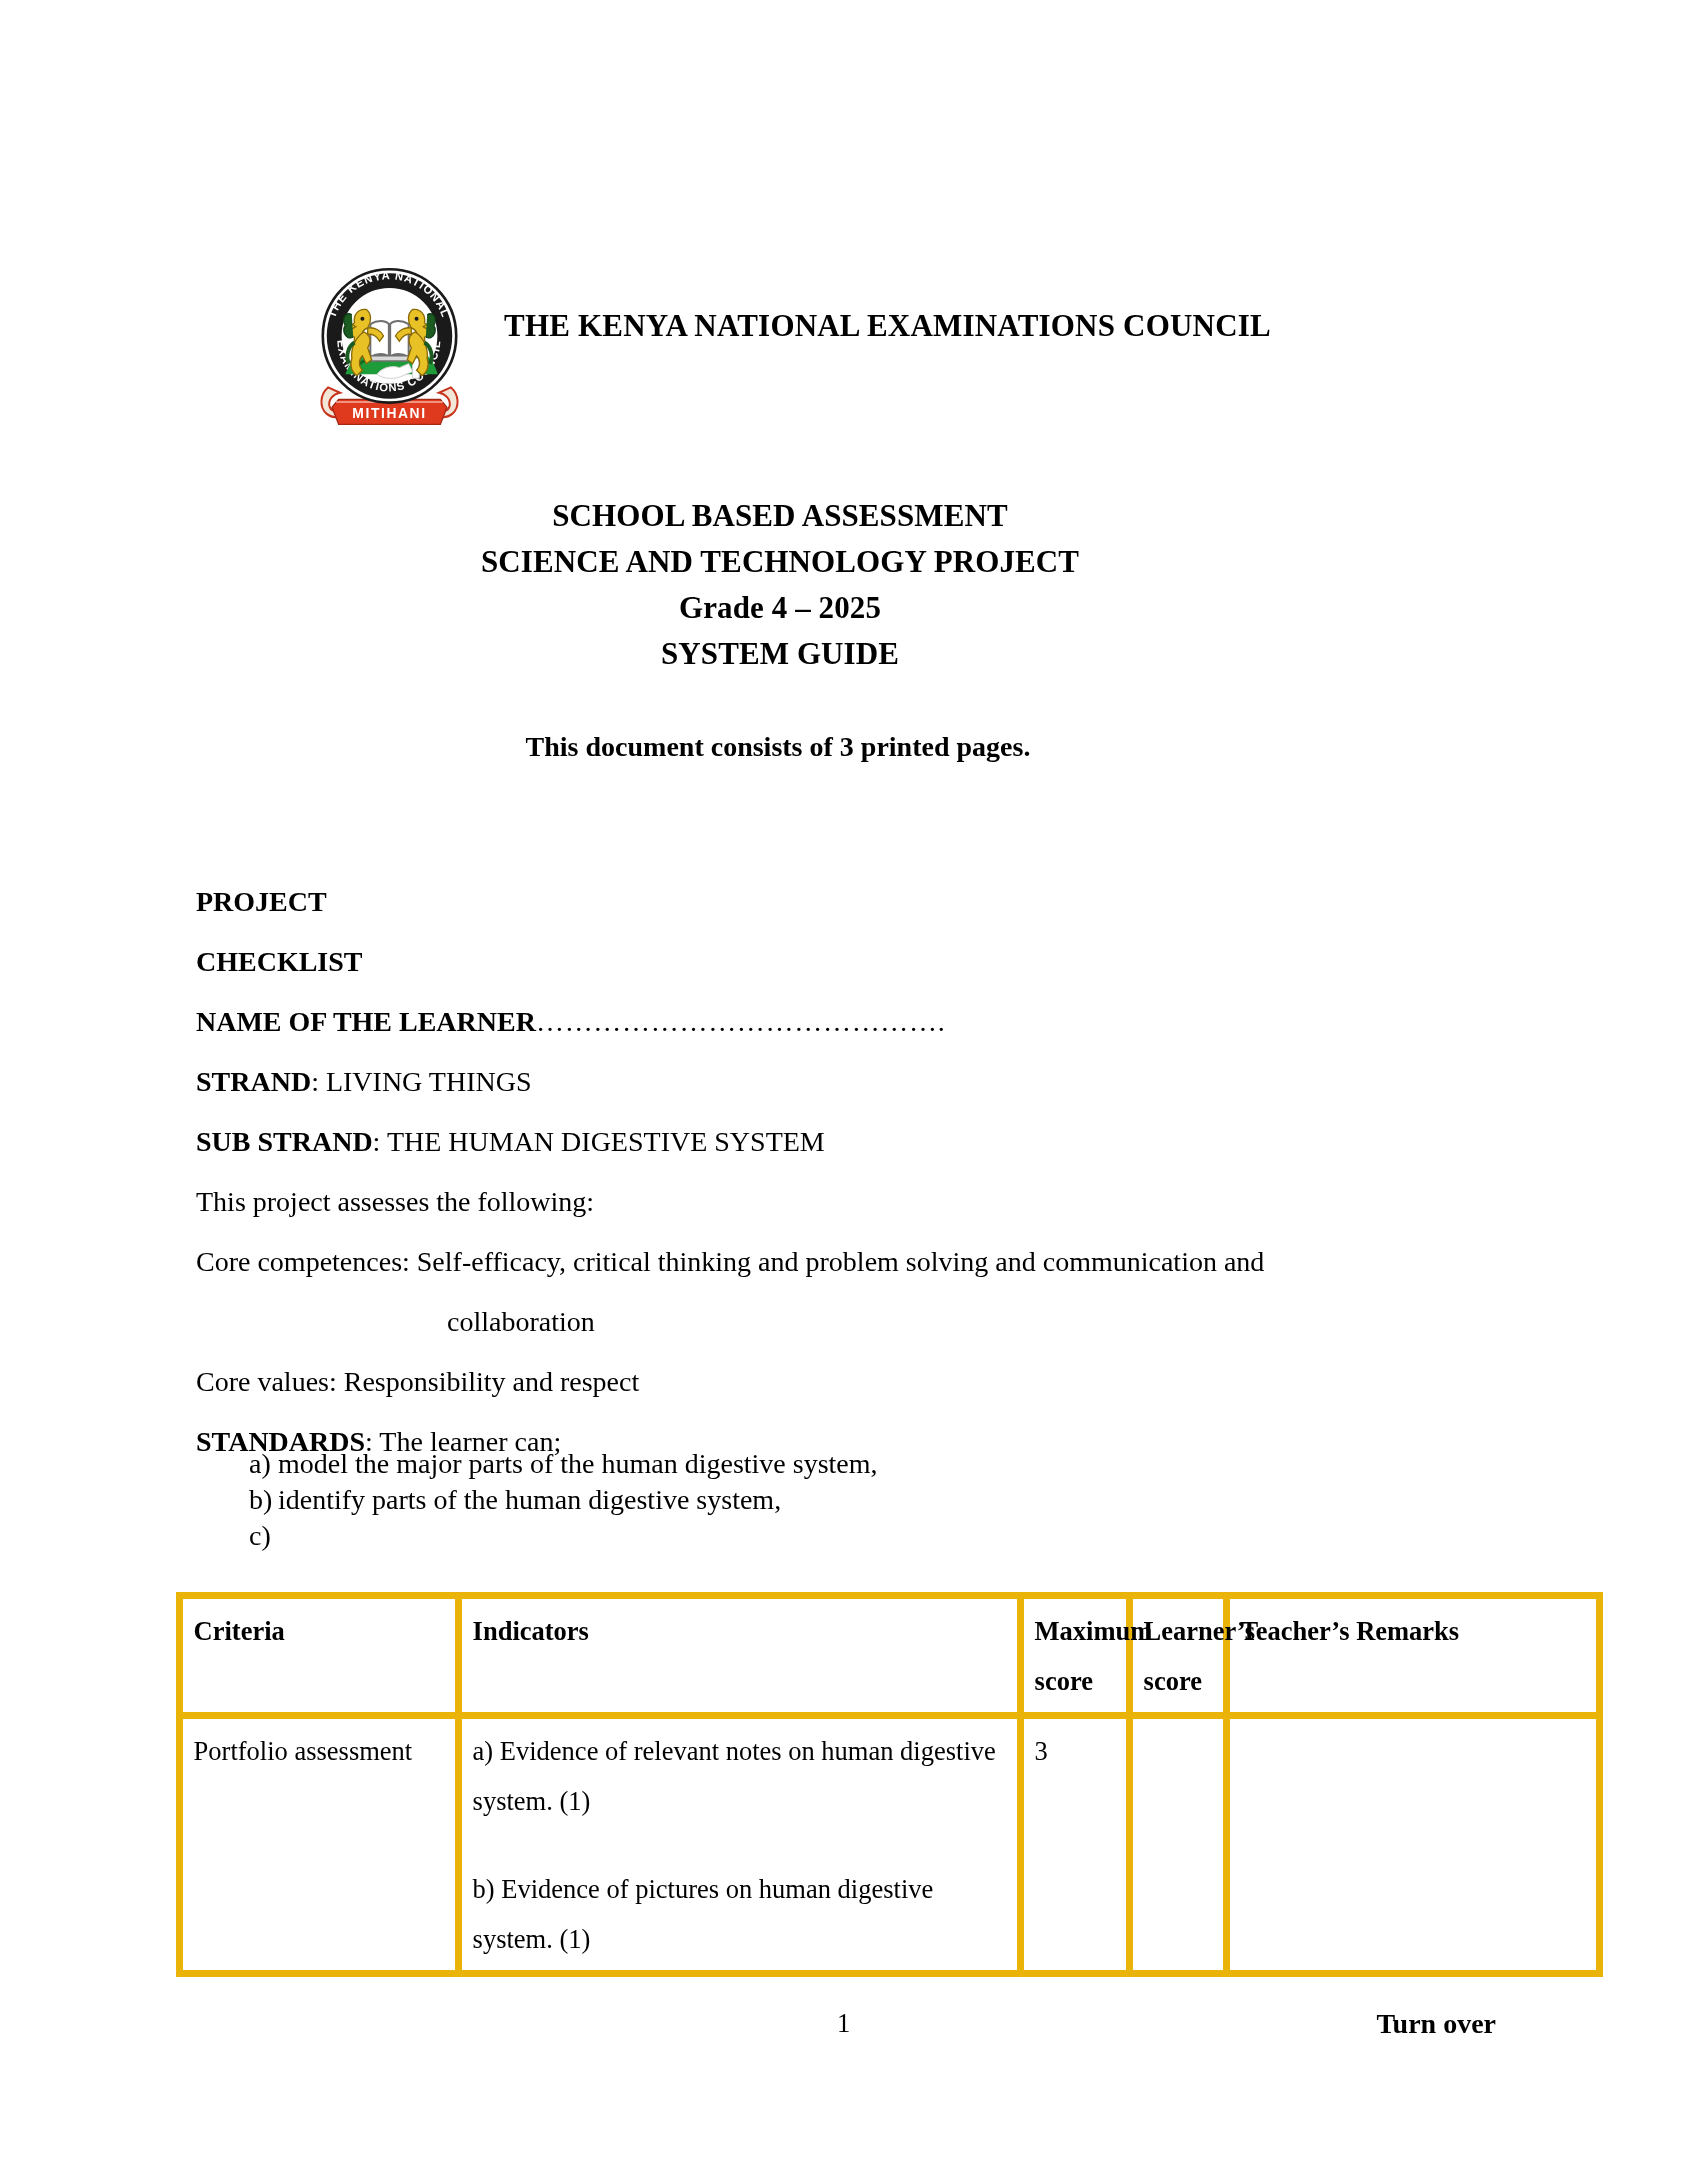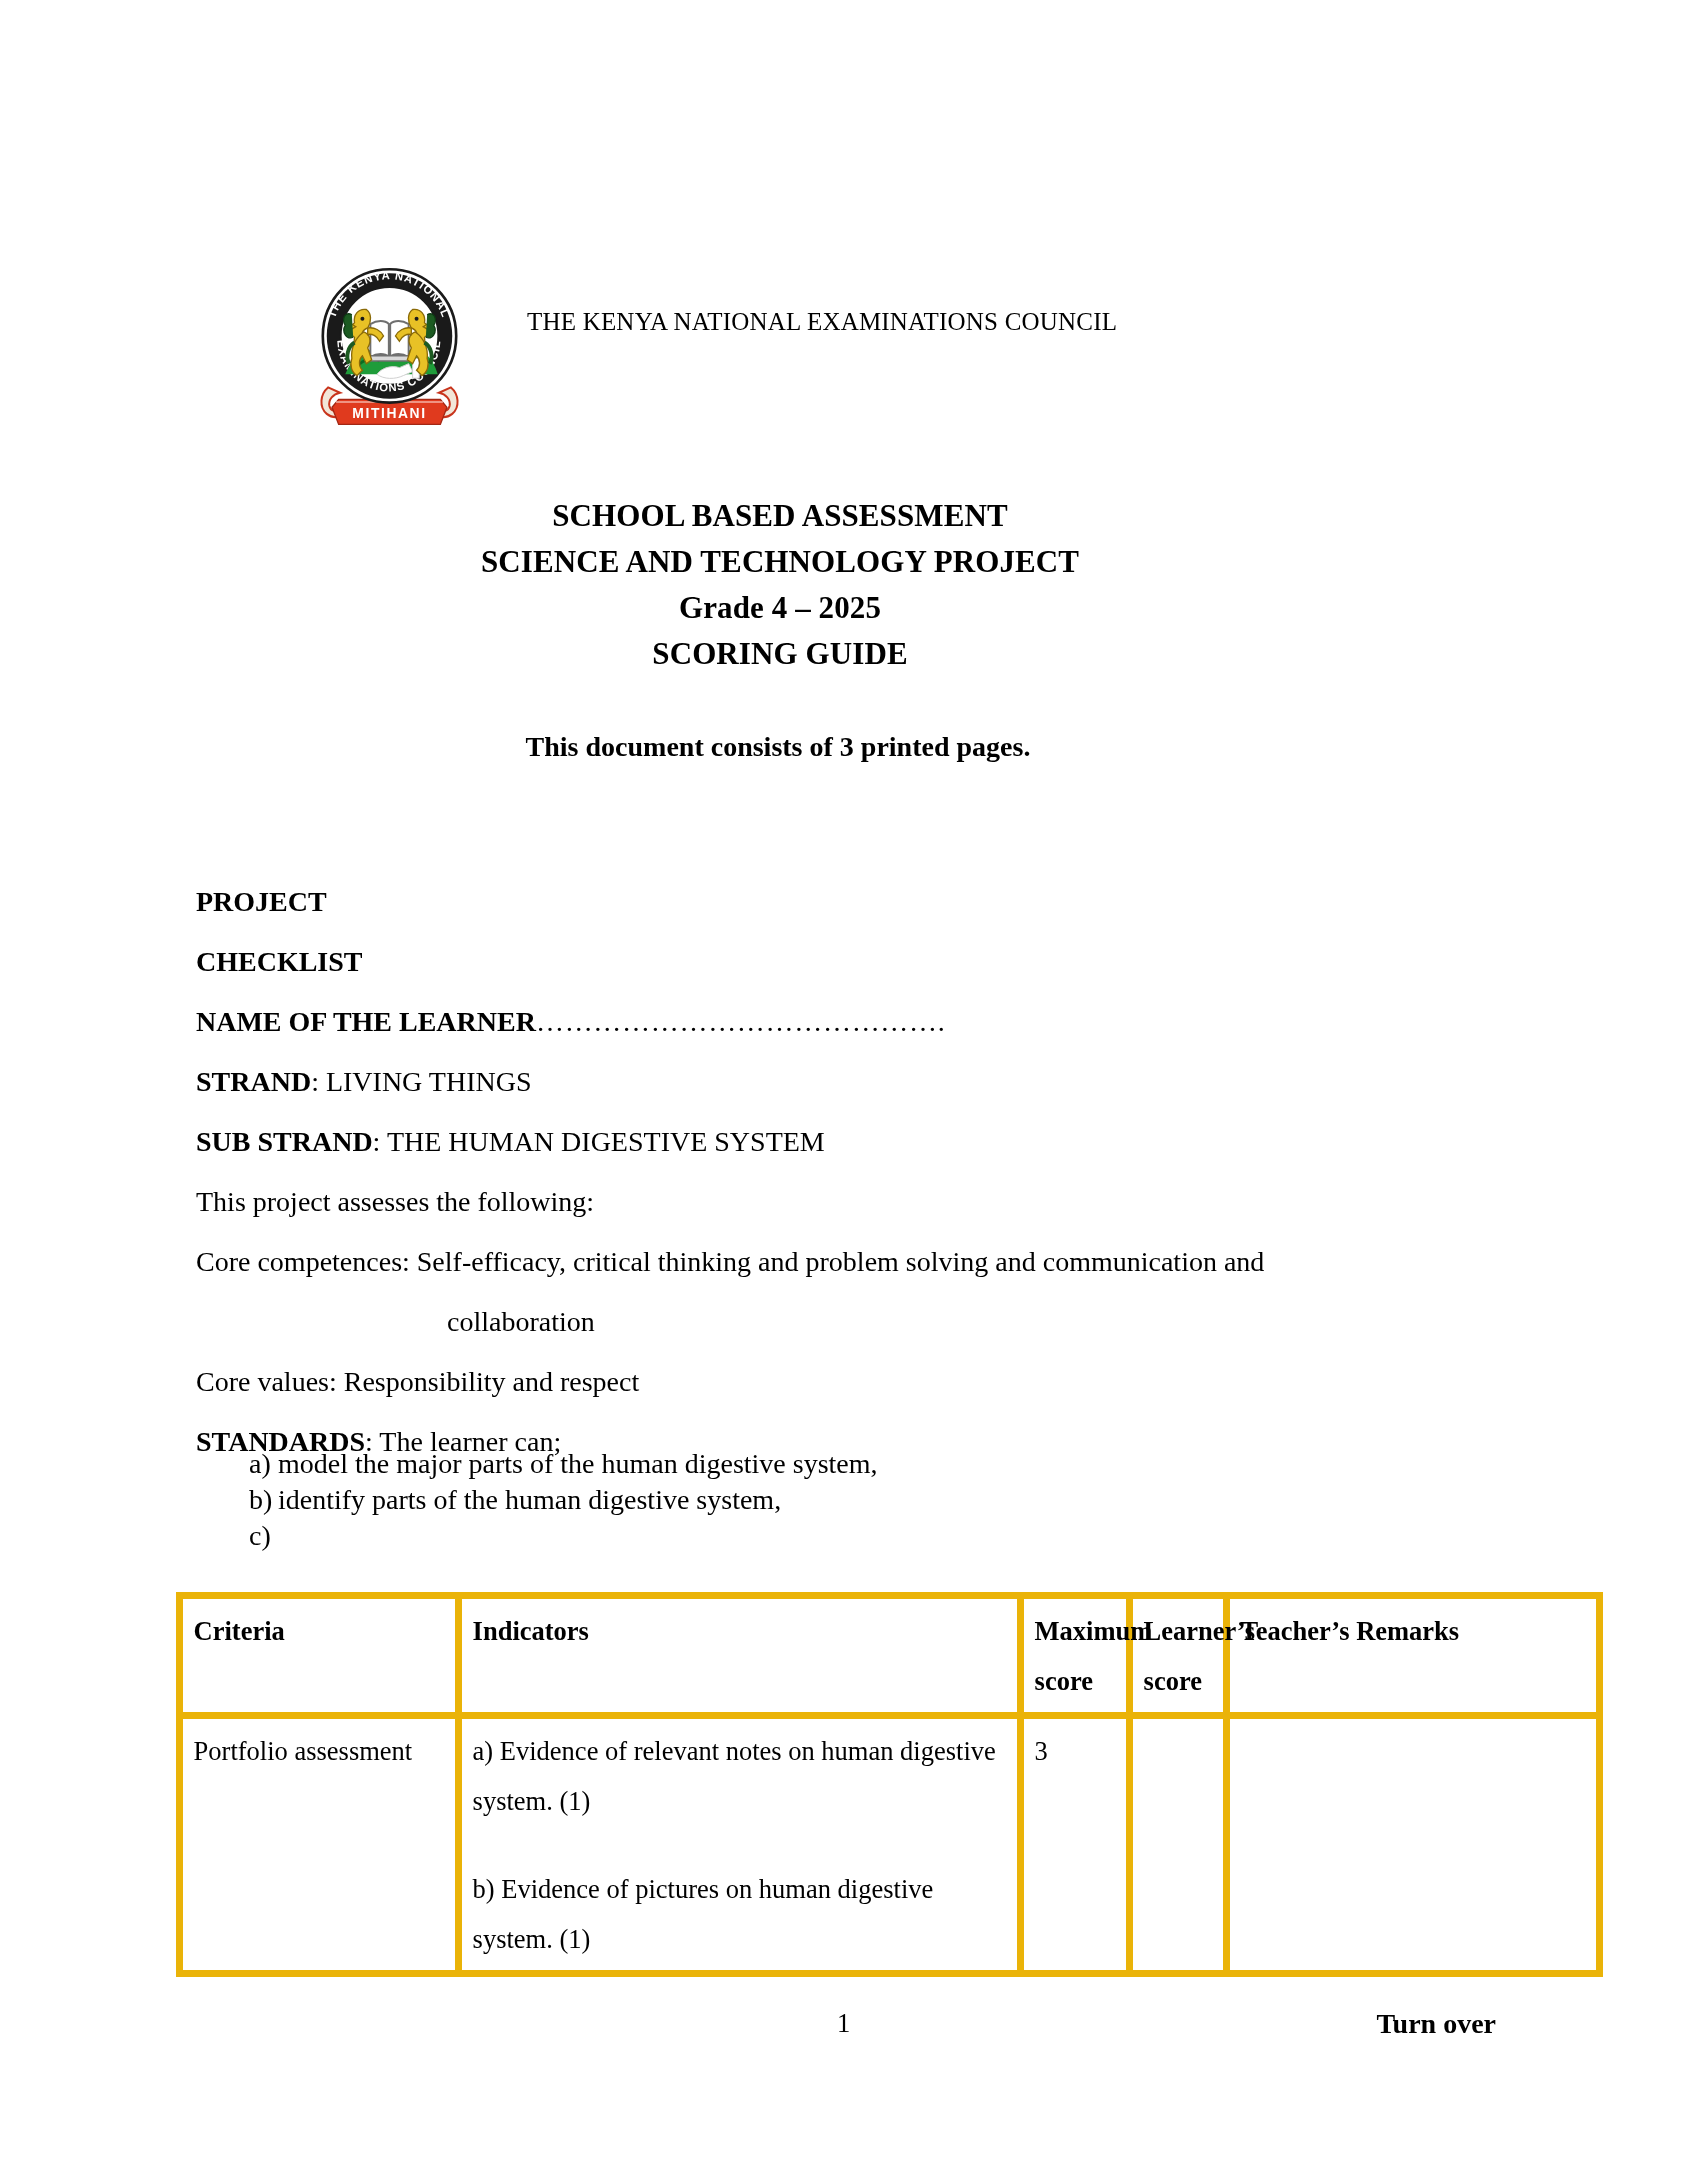--- a/index.html
+++ b/index.html
@@ -39,10 +39,10 @@
   }
   .org-title {
     position: absolute;
-    left: 527px;
+    left: 504px;
     top: 308px;
-    font-size: 25px;
-    font-weight: normal;
+    font-size: 31px;
+    font-weight: bold;
     letter-spacing: 0.2px;
     white-space: nowrap;
   }

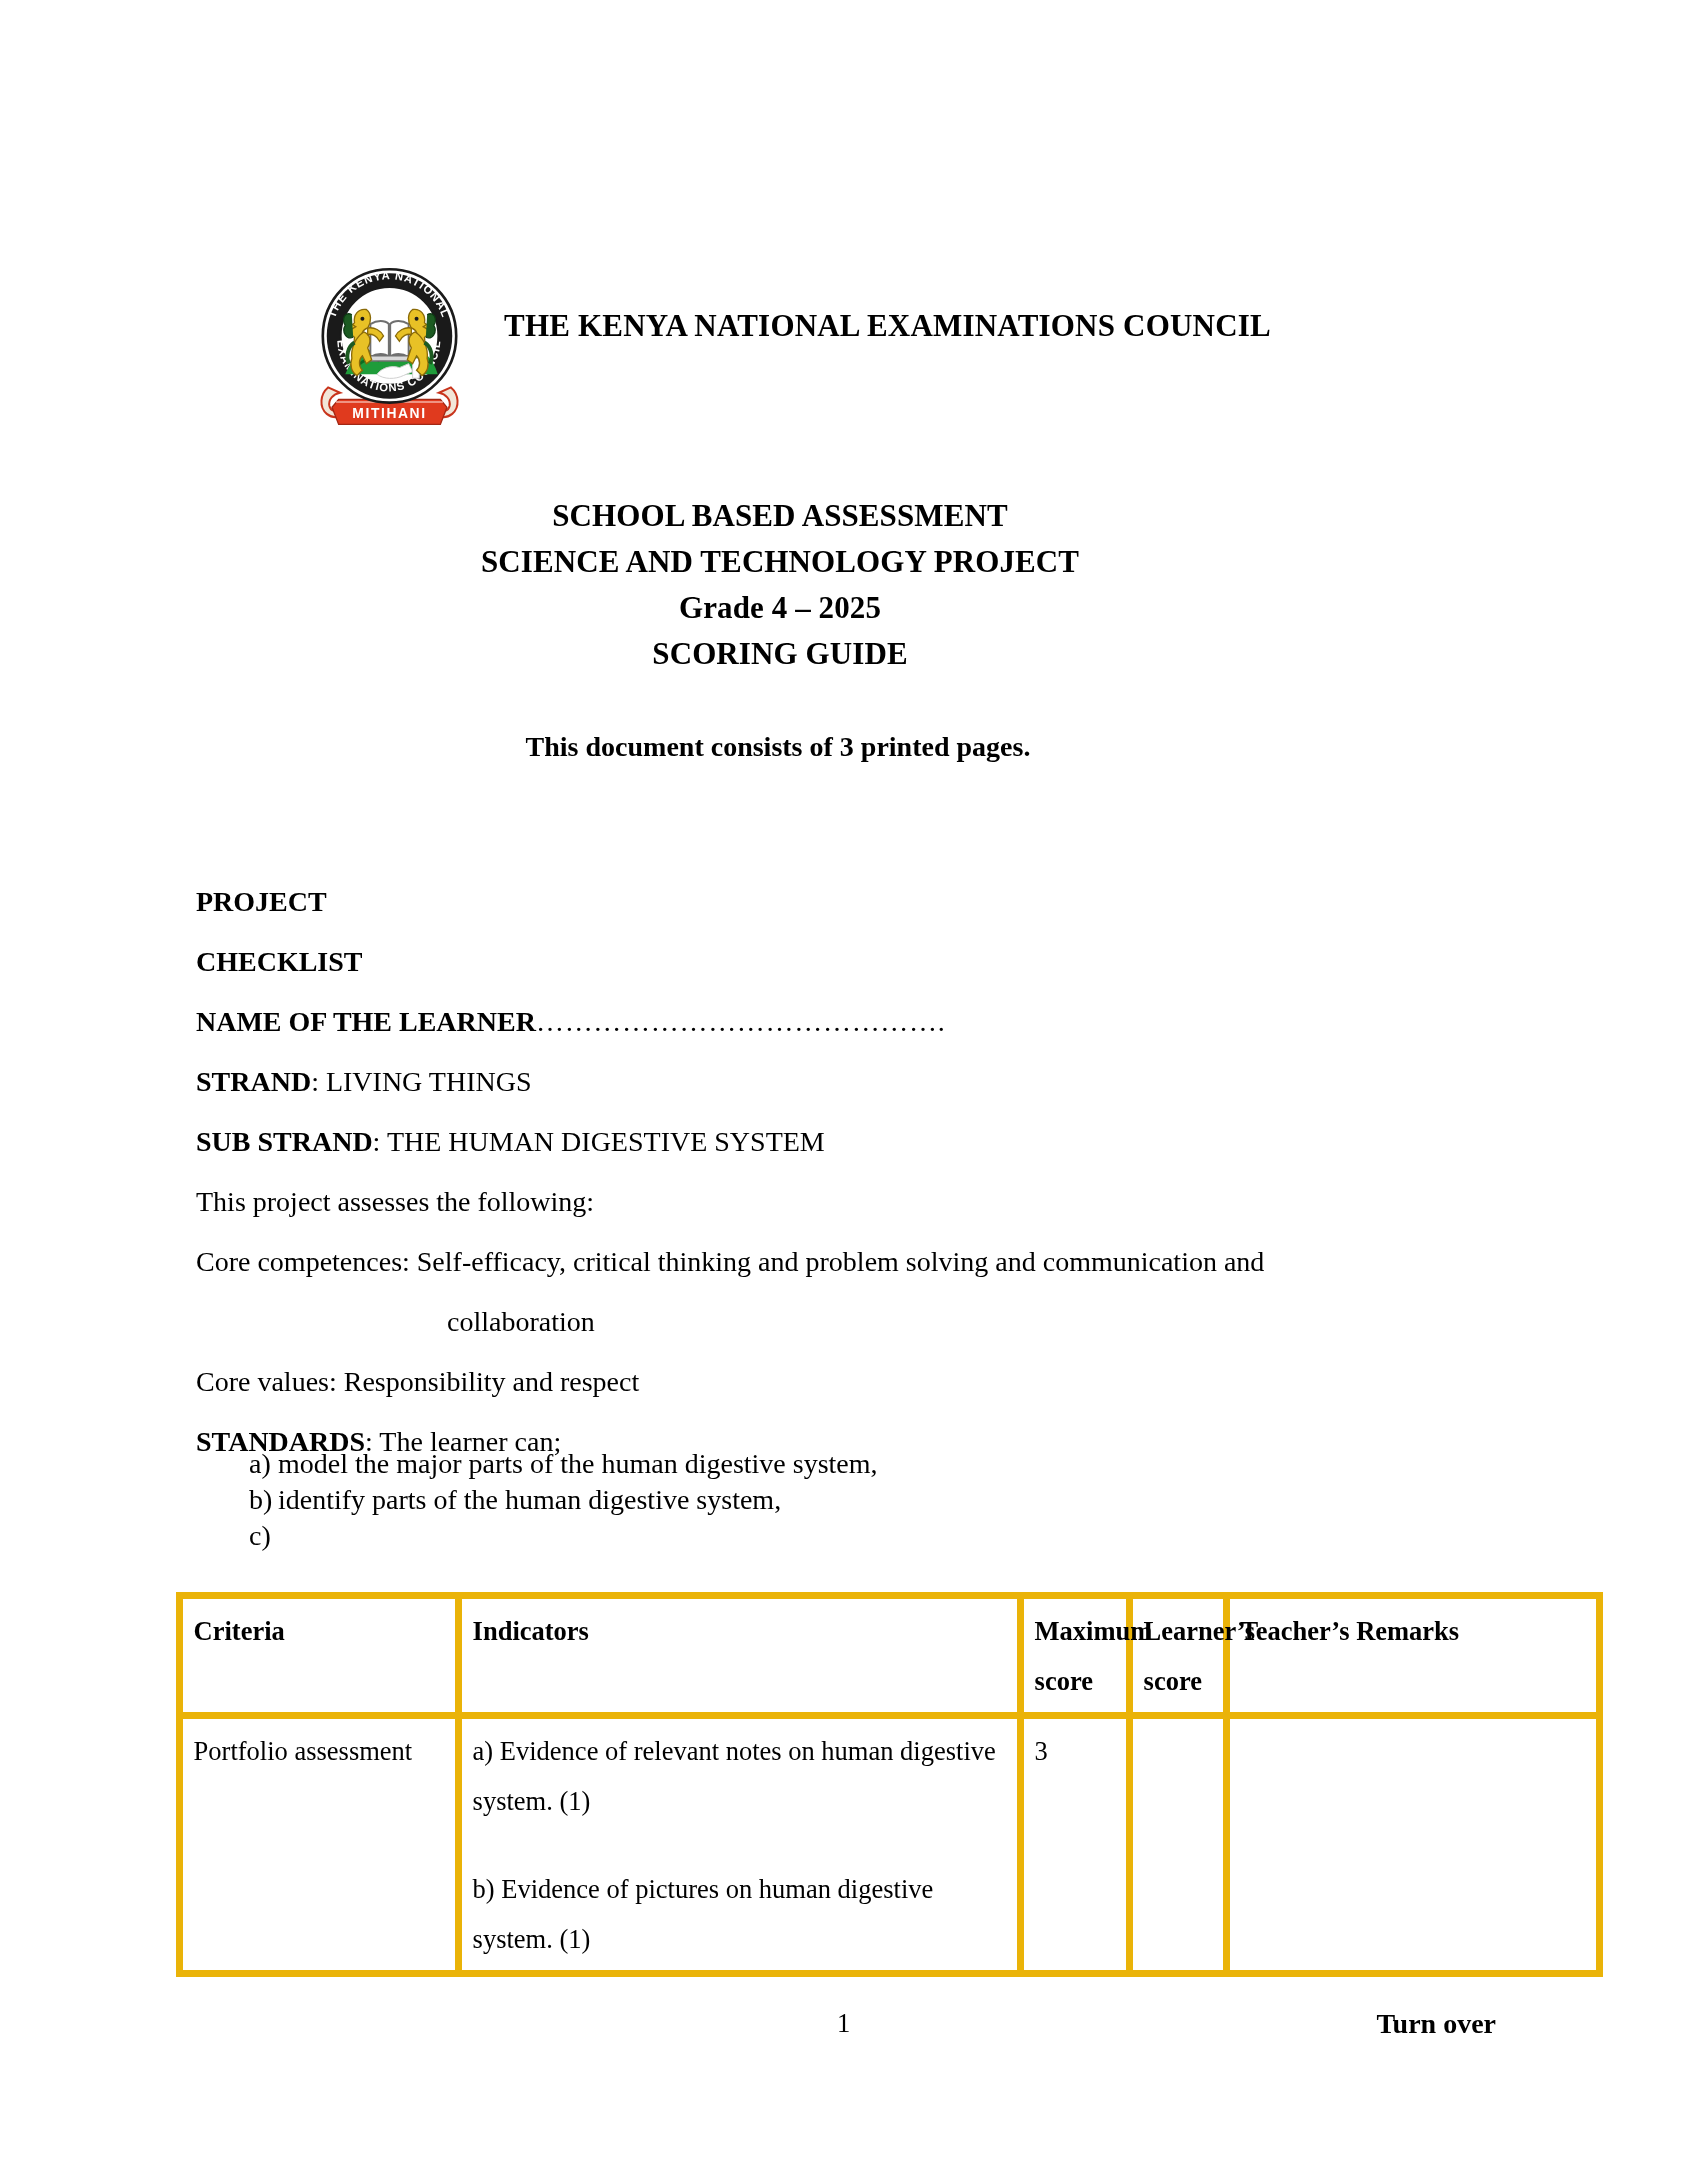--- a/index.html
+++ b/index.html
@@ -243,7 +243,7 @@
     <div class="title-line">SCHOOL BASED ASSESSMENT</div>
     <div class="title-line">SCIENCE AND TECHNOLOGY PROJECT</div>
     <div class="title-line">Grade 4 – 2025</div>
-    <div class="title-line">SCORING GUIDE</div>
+    <div class="title-line">SYSTEM GUIDE</div>
   </div>
 
   <div class="pages-note">This document consists of 3 printed pages.</div>

